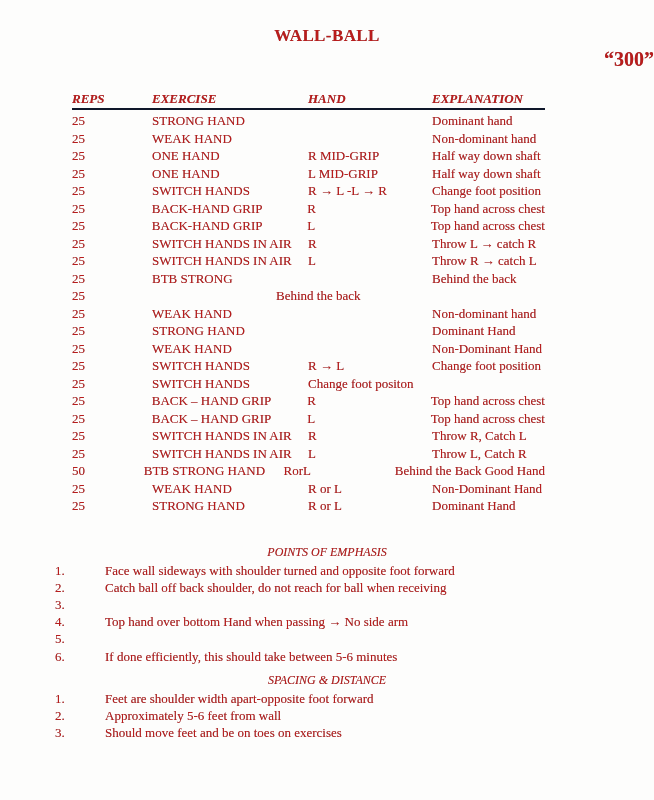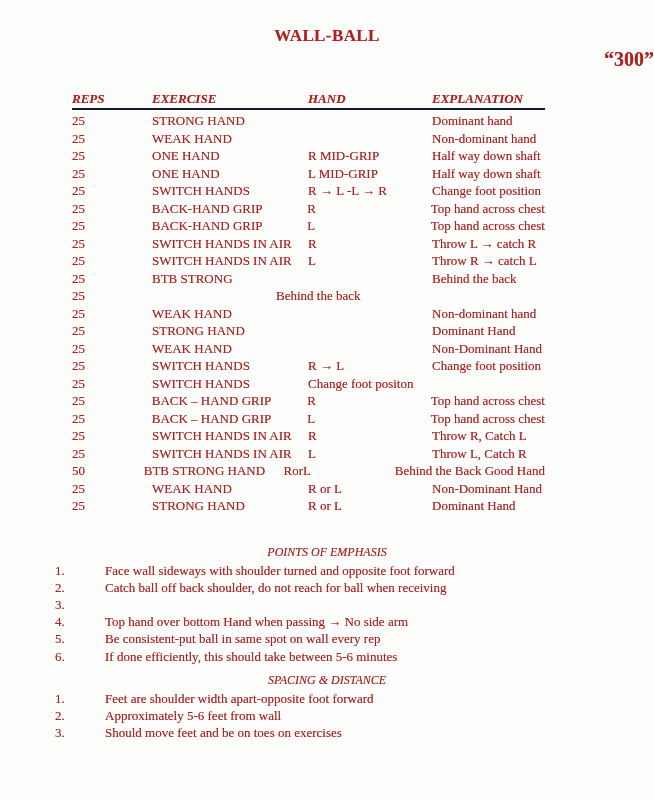--- a/index.html
+++ b/index.html
@@ -297,7 +297,6 @@
 
   <div class="li">
     <span class="li-num">5.</span>
-    <span class="li-text">Be consistent-put ball in same spot on wall every rep</span>
   </div>
 
   <div class="li">

